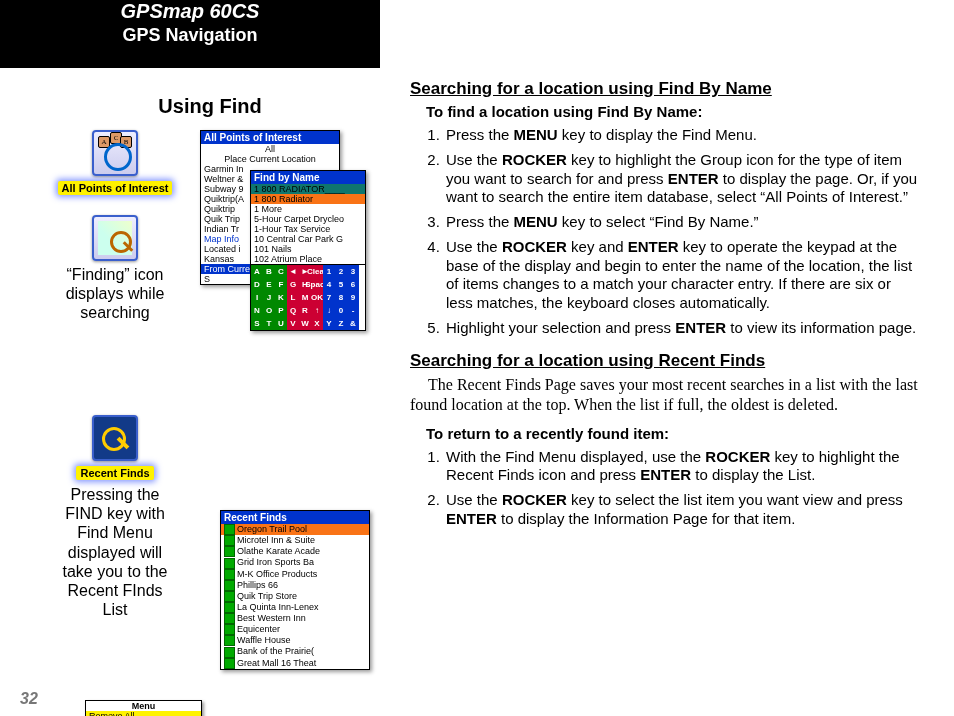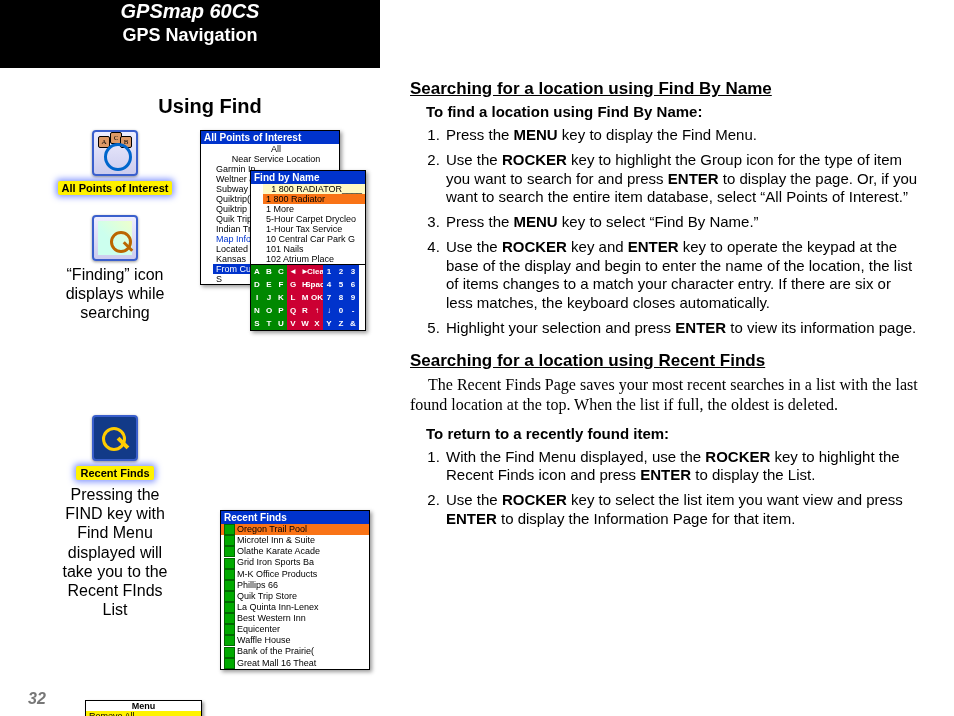--- a/index.html
+++ b/index.html
@@ -139,7 +139,6 @@
     padding: 0 3px;
     white-space: nowrap;
     overflow: hidden;
-    margin-left: 12px;
   }
   .scr .hl {
     background: #f97316;

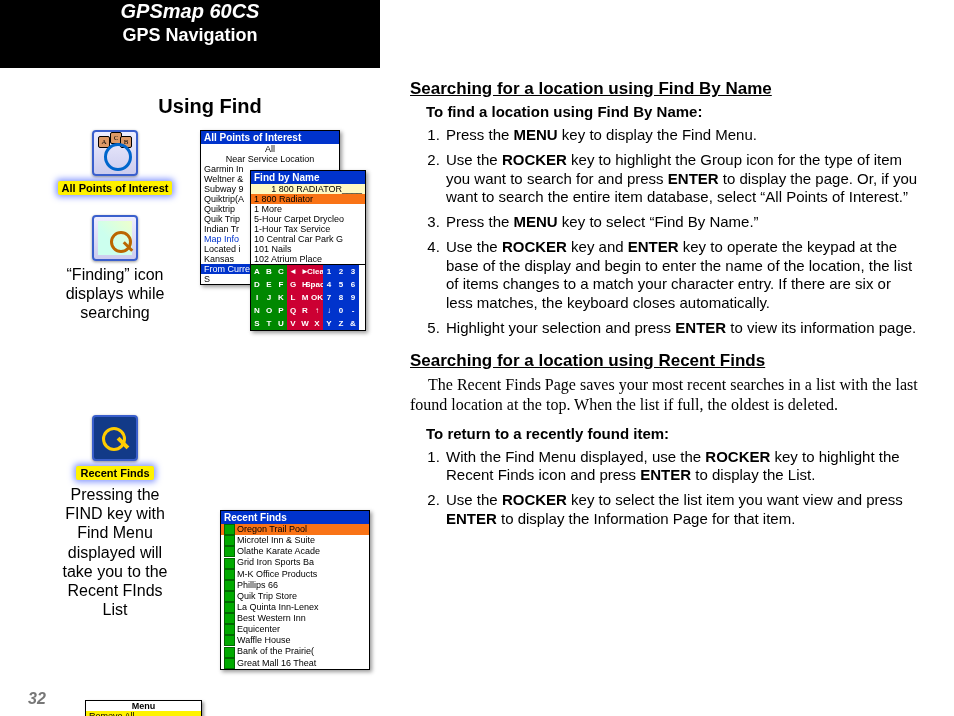--- a/index.html
+++ b/index.html
@@ -234,7 +234,7 @@
   <div class="poi-layer scr" style="left:170px; top:35px; width:140px;">
     <div class="title-bar">All Points of Interest</div>
     <div class="sub" style="text-align:center;">All</div>
-    <div class="sub" style="text-align:center;">Near Service Location</div>
+    <div class="sub" style="text-align:center;">Place Current Location</div>
     <div id="poi-left-list">
         <div class="sub">Garmin In</div>
         <div class="sub">Weltner &amp;</div>

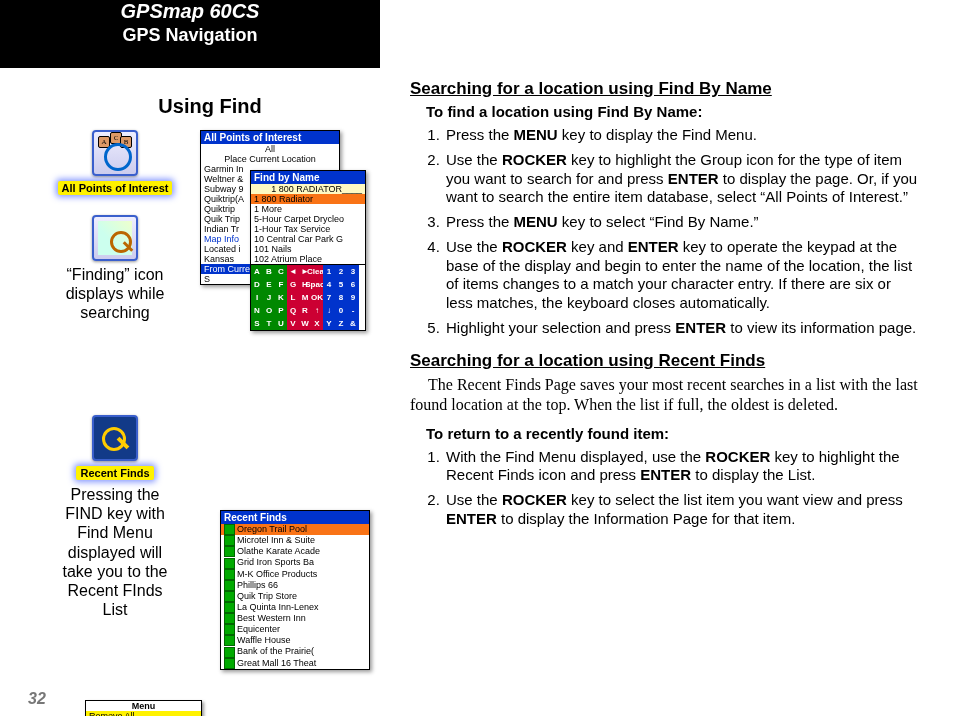--- a/index.html
+++ b/index.html
@@ -252,7 +252,7 @@
   </div>
   <div class="poi-layer scr" style="left:220px; top:75px; width:116px;">
     <div class="title-bar">Find by Name</div>
-    <div class="sub" style="background:#fef9c3;text-align:right;">1 800 RADIATOR____</div>
+    <div class="sub" style="background:#0f766e;">1 800 RADIATOR____</div>
     <div id="poi-right-list">
         <div class="sub hl">1 800 Radiator</div>
         <div class="sub">1 More</div>

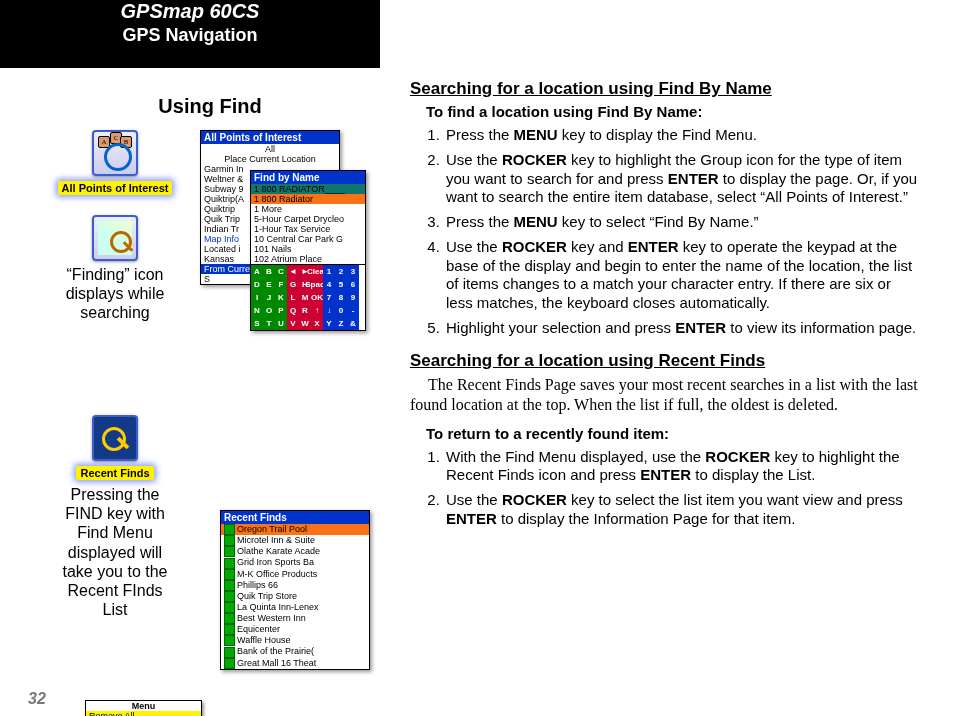--- a/index.html
+++ b/index.html
@@ -86,7 +86,7 @@
   }
   .page-num {
     position: absolute;
-    left: 28px;
+    left: 20px;
     top: 690px;
     font-family: "Helvetica Neue", Arial, sans-serif;
     font-weight: bold;

